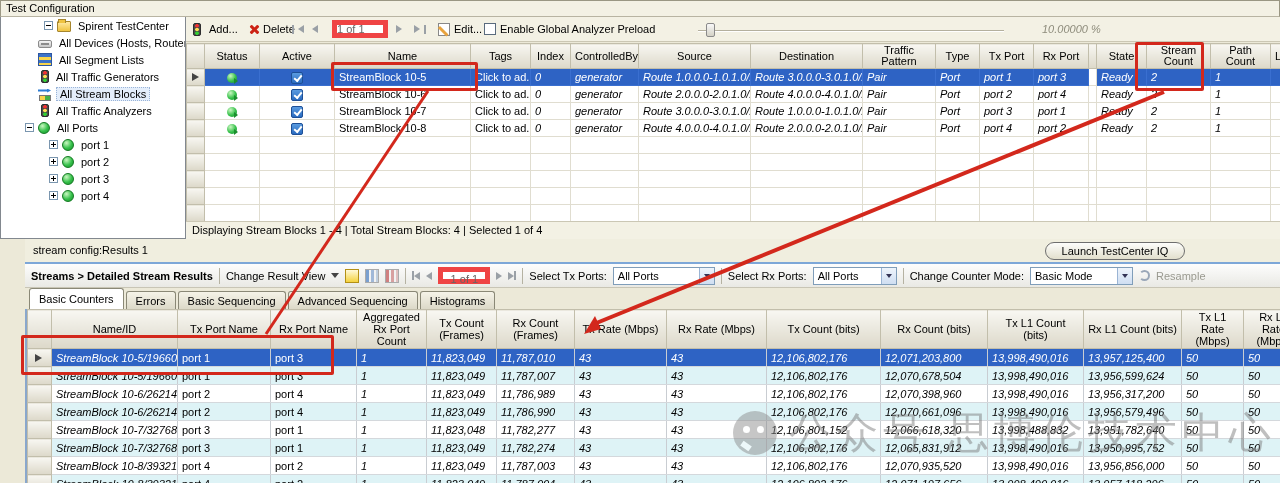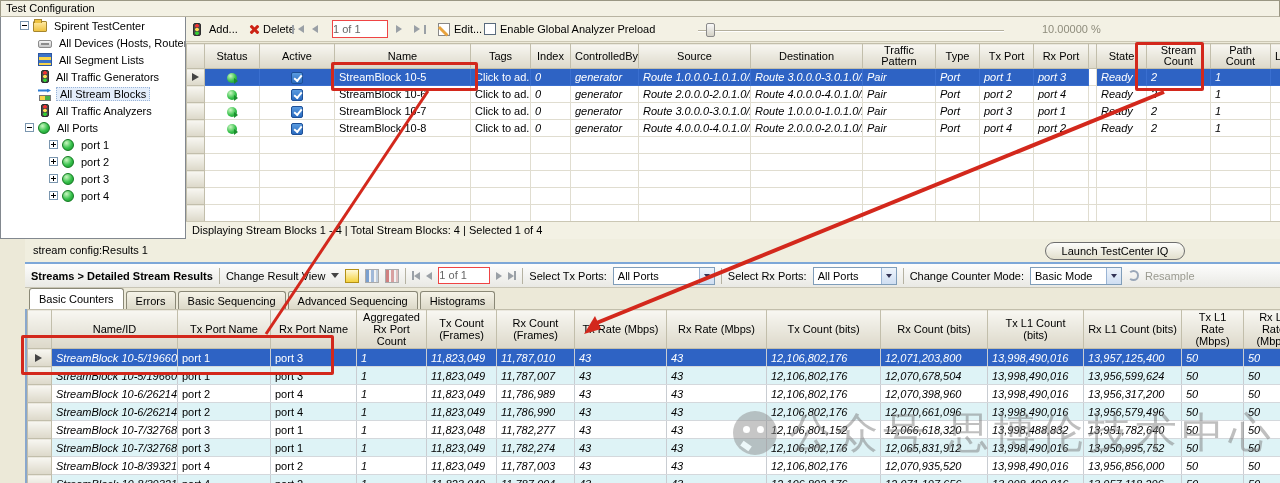--- a/index.html
+++ b/index.html
@@ -19,7 +19,7 @@
   #tree-panel { left:0; top:17px; width:186px; height:222px; background:#fff;
     border:1px solid #82888f; border-top:none; overflow:hidden; }
   .tree-row { display:flex; align-items:center; height:17px; white-space:nowrap; cursor:default; }
-  .d0 { padding-left:19px; } .d1 { padding-left:24px; } .d2 { padding-left:48px; }
+  .d0 { padding-left:19px;margin-left:24px; } .d1 { padding-left:24px; } .d2 { padding-left:48px; }
   .expander { width:9px; height:9px; border:1px solid #7a96af; background:#fff; margin-right:4px; position:relative; flex:none; }
   .expander::before { content:""; position:absolute; left:1px; right:1px; top:3px; height:1px; background:#000; }
   .expander.plus::after { content:""; position:absolute; top:1px; bottom:1px; left:3px; width:1px; background:#000; }

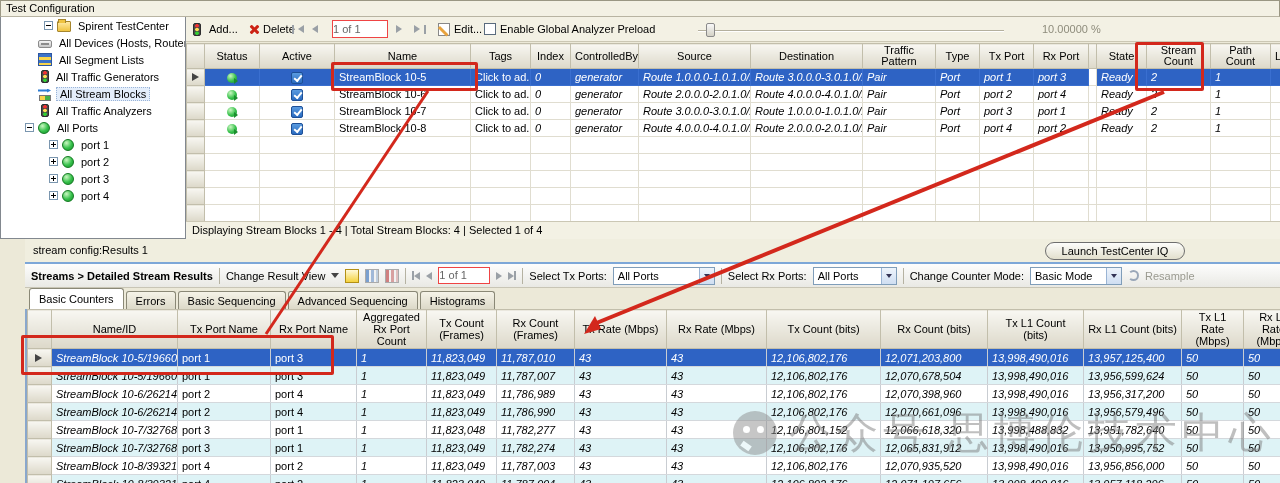--- a/index.html
+++ b/index.html
@@ -59,7 +59,7 @@
   .arr.l { border-right:6px solid #9aa0a6; border-left:none; }
   .arr.r { border-left:6px solid #9aa0a6; border-right:none; }
   .navbar { width:2px; height:9px; background:#9aa0a6; }
-  .pagebox { border:1px solid #ef4444; background:#fff; color:#666; text-align:left; line-height:15px; }
+  .pagebox { border:5px solid #ef4444; background:#fff; color:#666; text-align:center; line-height:15px; }
   .iedit { width:12px; height:13px; background:#fff; border:1px solid #888; position:relative; }
   .iedit::after { content:""; position:absolute; left:1px; top:2px; width:12px; height:3px; background:#e8a33d; transform:rotate(45deg); transform-origin:left top; }
   .icheckbox { width:12px; height:12px; background:#fff; border:1px solid #5a6b7d; }

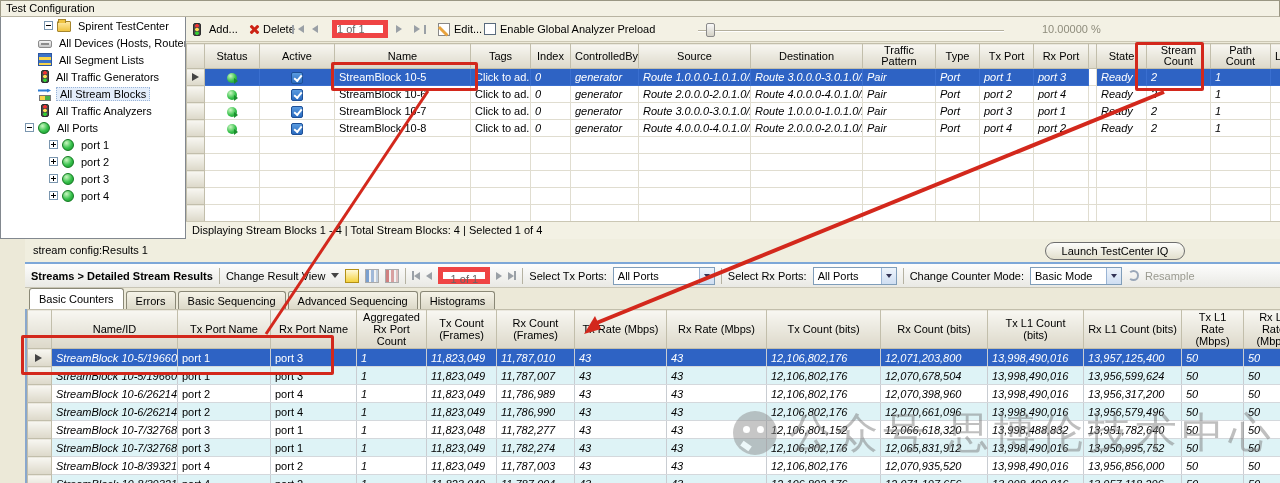--- a/index.html
+++ b/index.html
@@ -65,7 +65,7 @@
   .icheckbox { width:12px; height:12px; background:#fff; border:1px solid #5a6b7d; }
   #tb1-slider { position:absolute; left:512px; top:13px; width:306px; height:2px; background:#b4b09e; border-bottom:1px solid #fff; }
   #tb1-thumb { position:absolute; left:520px; top:6px; width:9px; height:14px; background:linear-gradient(#f8f8f8,#d4d2c6); border:1px solid #8a8a8a; border-radius:2px; }
-  #tb1-pct { position:absolute; left:856px; top:6px; color:#8e8c7c; }
+  #tb1-pct { position:absolute; left:856px; top:6px; color:#8e8c7c;font-style:italic; }
 
   
   table { border-collapse:collapse; table-layout:fixed; background:#fff; }

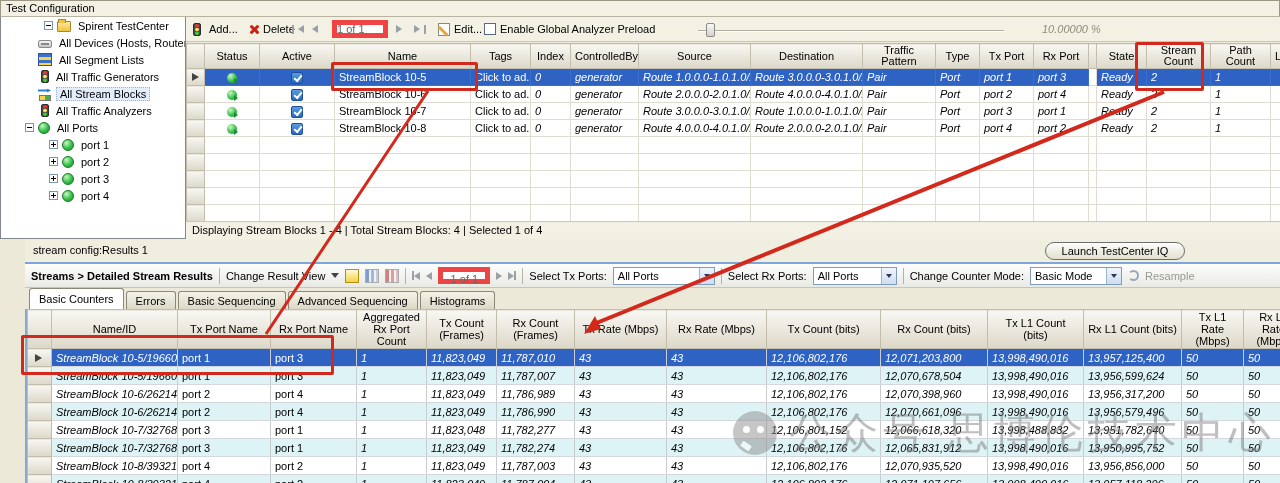--- a/index.html
+++ b/index.html
@@ -528,7 +528,7 @@
     </span>
     <span class="vsep"></span>
     <span>Change Counter Mode:</span>
-    <span class="combo" style="width:92px">
+    <span class="combo" style="width:103px">
       <span>Basic Mode</span>
         <span class="dbtn">
           <i></i>

